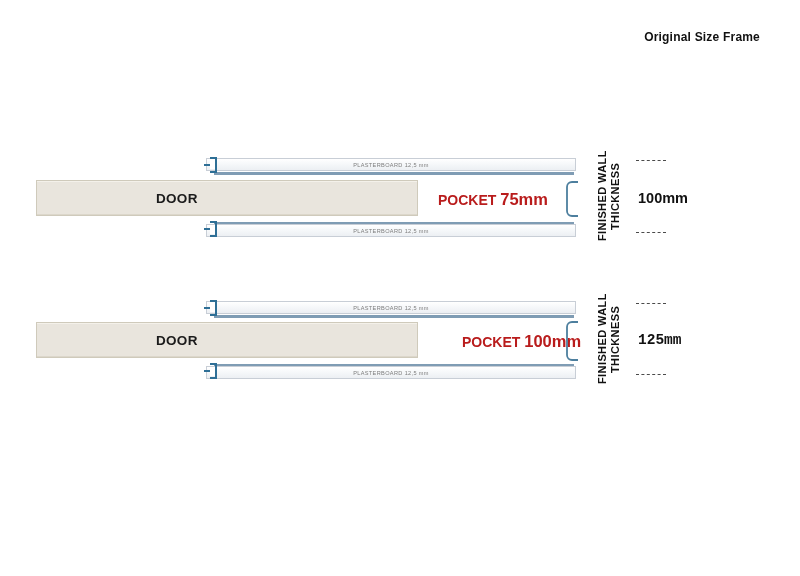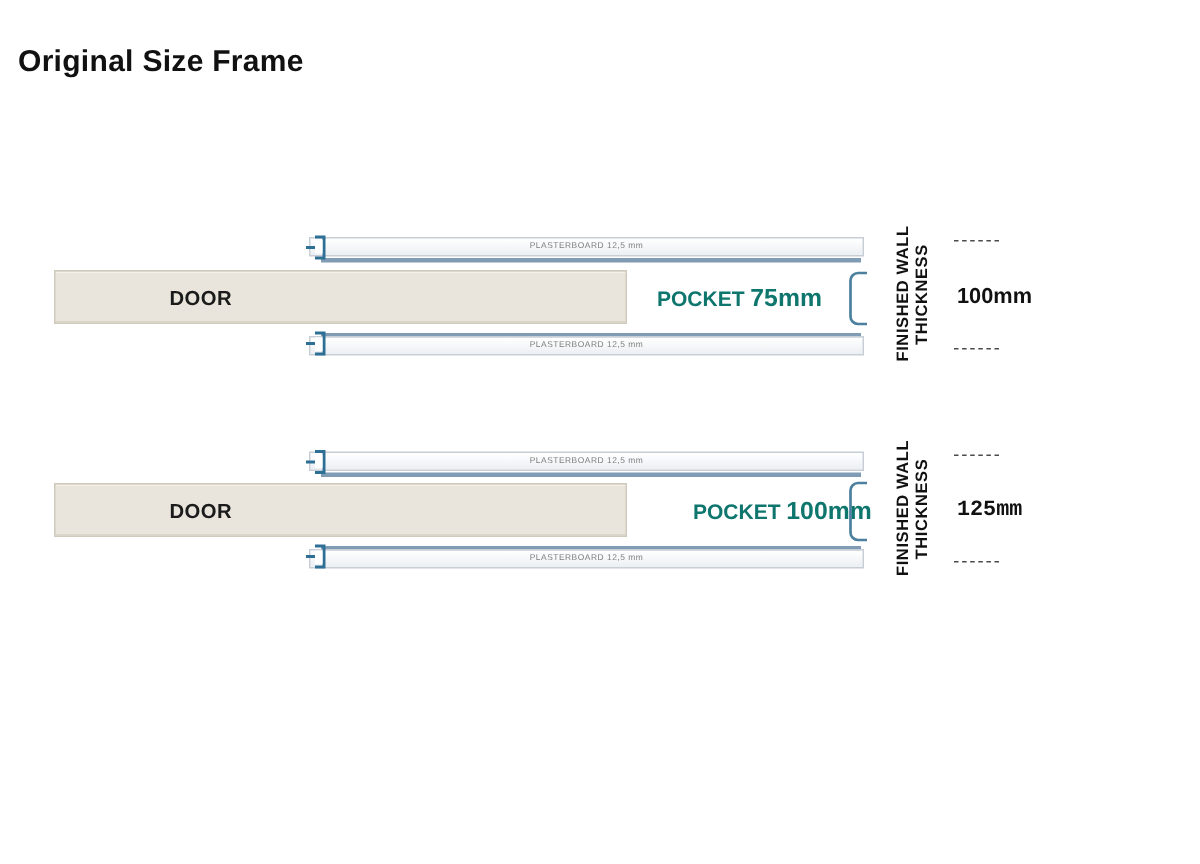--- a/index.html
+++ b/index.html
@@ -22,12 +22,11 @@
     left: 0;
     top: 30px;
     width: 760px;
-    text-align: left;
-    font-size: 20px;
+    text-align: right;
+    font-size: 12px;
     font-weight: bold;
     letter-spacing: 0.2px;
     color: #111111;
-    padding-left: 12px;
   }
 
   

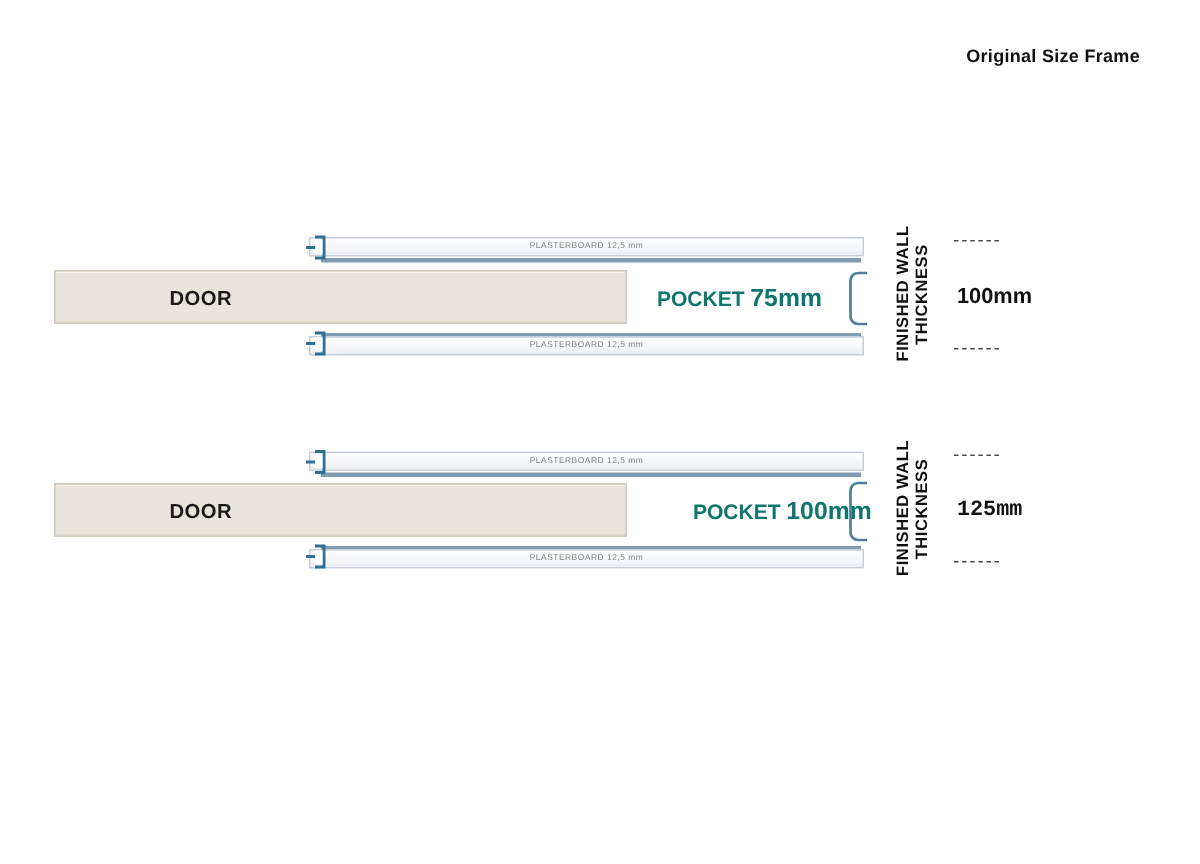--- a/index.html
+++ b/index.html
@@ -50,7 +50,7 @@
     font-size: 13.5px;
     font-weight: bold;
     color: #1b1b1b;
-    margin-left: 76px;
+    margin-left: 119px;
     letter-spacing: 0.3px;
   }
 

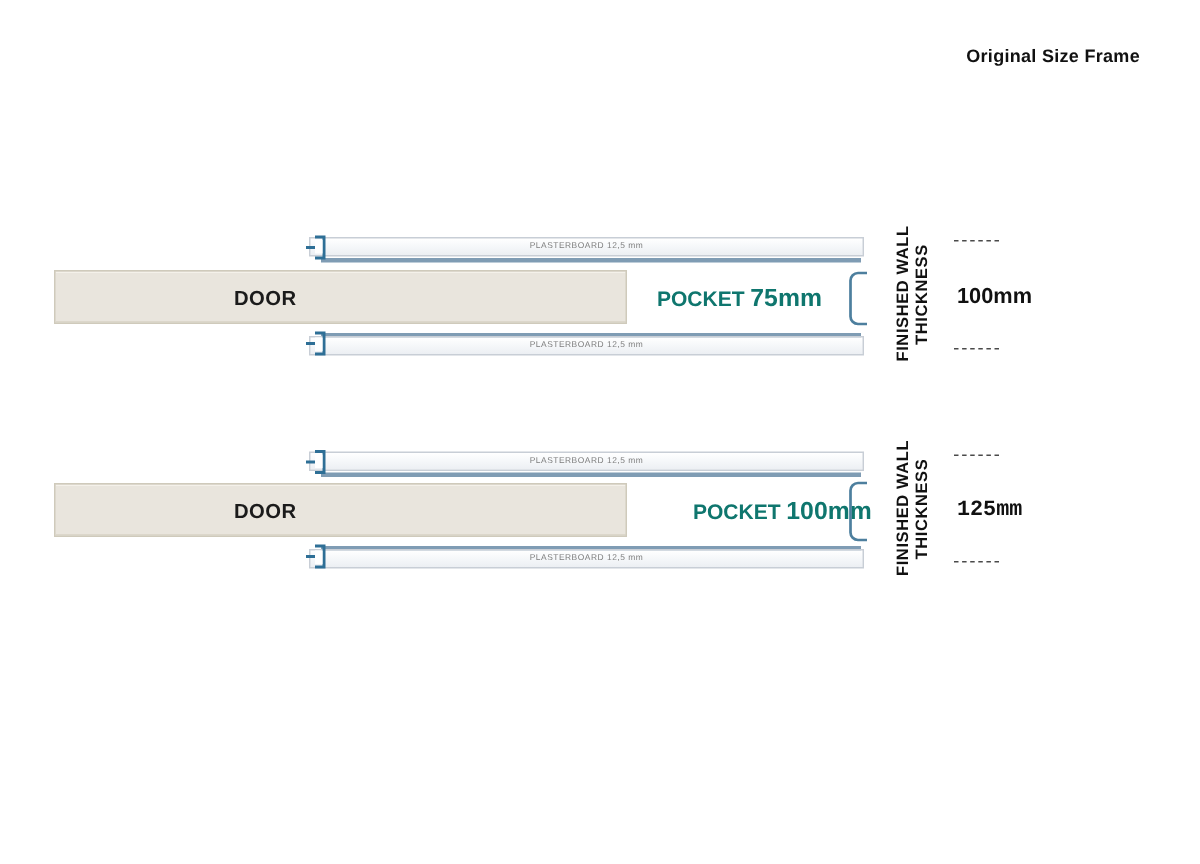--- a/index.html
+++ b/index.html
@@ -84,7 +84,7 @@
     position: absolute;
     font-size: 14px;
     font-weight: bold;
-    color: #0f766e;
+    color: #b91c1c;
     white-space: nowrap;
   }
   .pocket-label .num {

